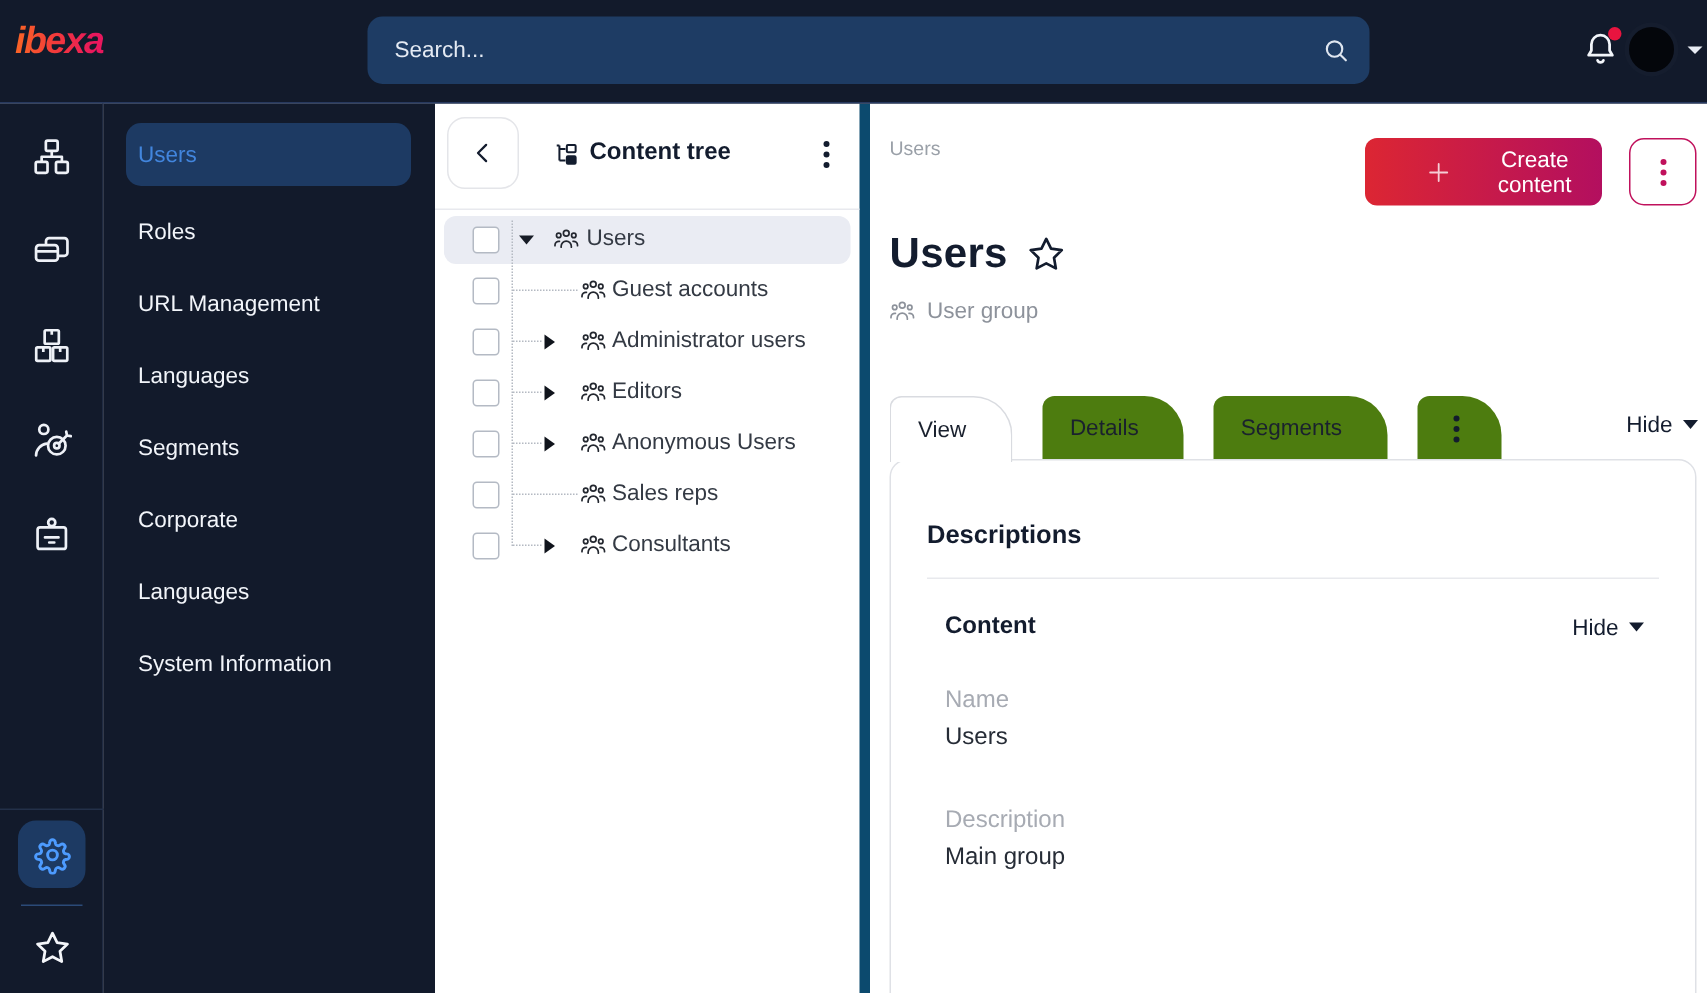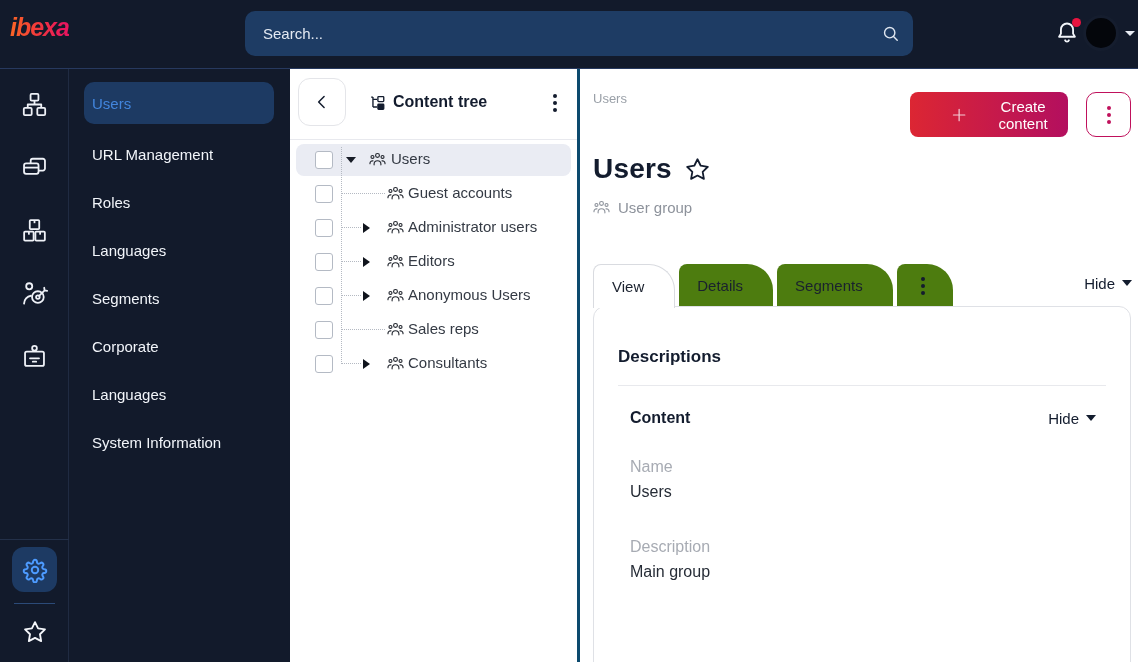--- a/index.html
+++ b/index.html
@@ -39,7 +39,7 @@
   .menu-item.active { height:42px; margin:0 16px 6px 15px; border-radius:10px; background:#1d3a63; color:#4285dd; padding-left:8px; }
 
   
-  .tree-panel { position:absolute; left:290px; top:69px; width:290px; bottom:0; background:#fff; border-right:3px solid #0c4a6e; }
+  .tree-panel { position:absolute; left:290px; top:69px; width:290px; bottom:0; background:#fff; border-right:7px solid #0c4a6e; }
   .tree-header { position:relative; height:71px; border-bottom:1px solid #e8e9ee; }
   .back-btn { position:absolute; left:8px; top:9px; width:48px; height:48px; border-radius:12px; border:1px solid #e4e5e9; background:#fff; color:#131c2e; display:flex; align-items:center; justify-content:center; cursor:pointer; }
   .back-btn svg { width:20px; height:20px; }

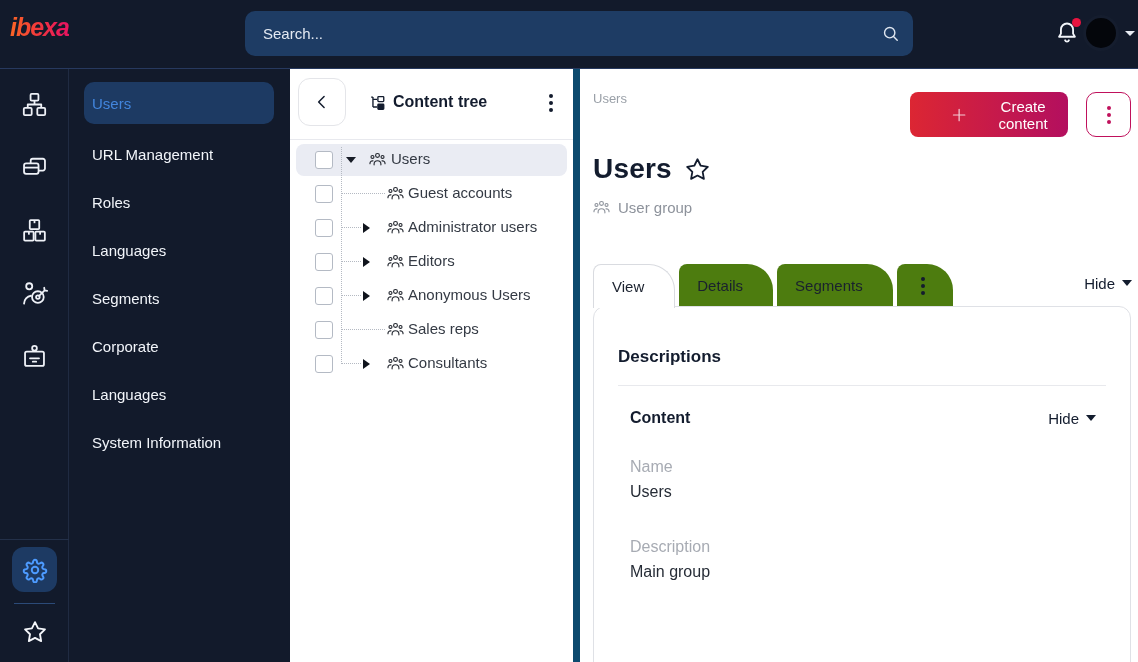--- a/index.html
+++ b/index.html
@@ -185,8 +185,8 @@
 
   <nav class="sidebar">
     <div class="menu-item active">Users</div>
+    <div class="menu-item">Roles</div>
     <div class="menu-item">URL Management</div>
-    <div class="menu-item">Roles</div>
     <div class="menu-item">Languages</div>
     <div class="menu-item">Segments</div>
     <div class="menu-item">Corporate</div>

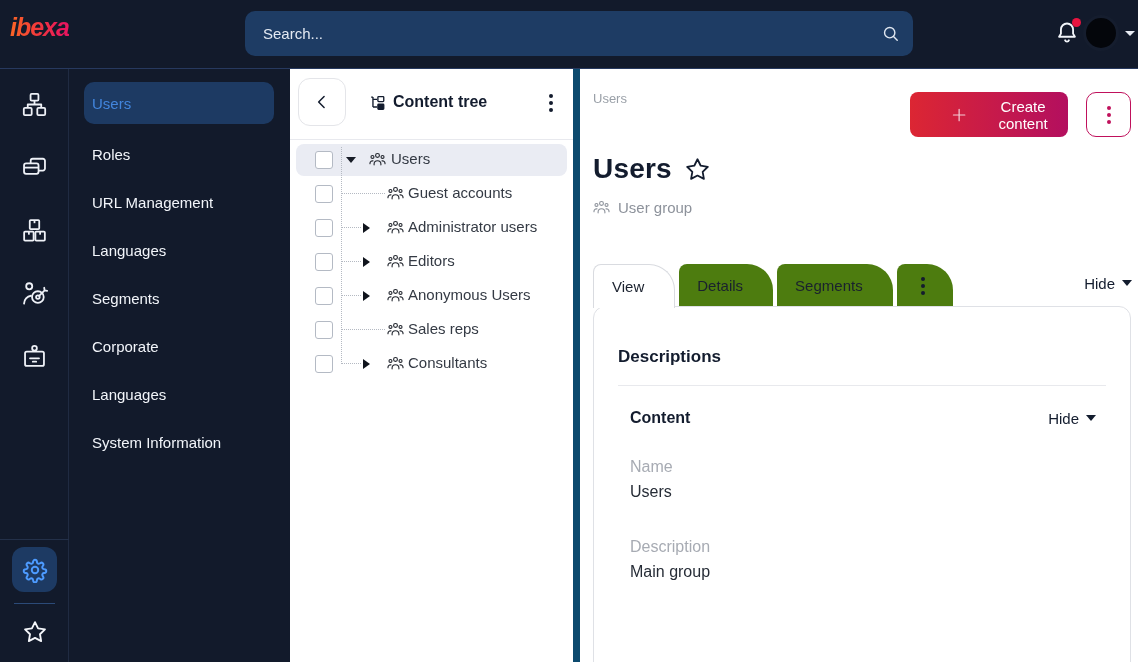--- a/index.html
+++ b/index.html
@@ -82,7 +82,7 @@
   .type-row { position:absolute; left:13px; top:130px; display:flex; align-items:center; gap:8px; color:#8d929b; font-size:15px; }
   .type-row svg { width:17px; height:17px; }
 
-  .tabs { position:absolute; left:13px; right:6px; top:194px; height:44px; display:flex; align-items:flex-end; gap:4px;justify-content:center; }
+  .tabs { position:absolute; left:13px; right:6px; top:194px; height:44px; display:flex; align-items:flex-end; gap:20px;justify-content:center; }
   .tab { height:43px; padding:0 30px 0 18px; border-radius:8px 26px 0 0; background:#4d7c0f; color:#1a212e; font-size:15px; display:flex; align-items:center; cursor:pointer; }
   .tab.active { background:#fff; border:1px solid #d9dbe0; border-bottom:none; height:44px; margin-bottom:-1px; position:relative; z-index:3; }
   .tab-kebab { padding:0 28px 0 24px; color:#131c2e; }

